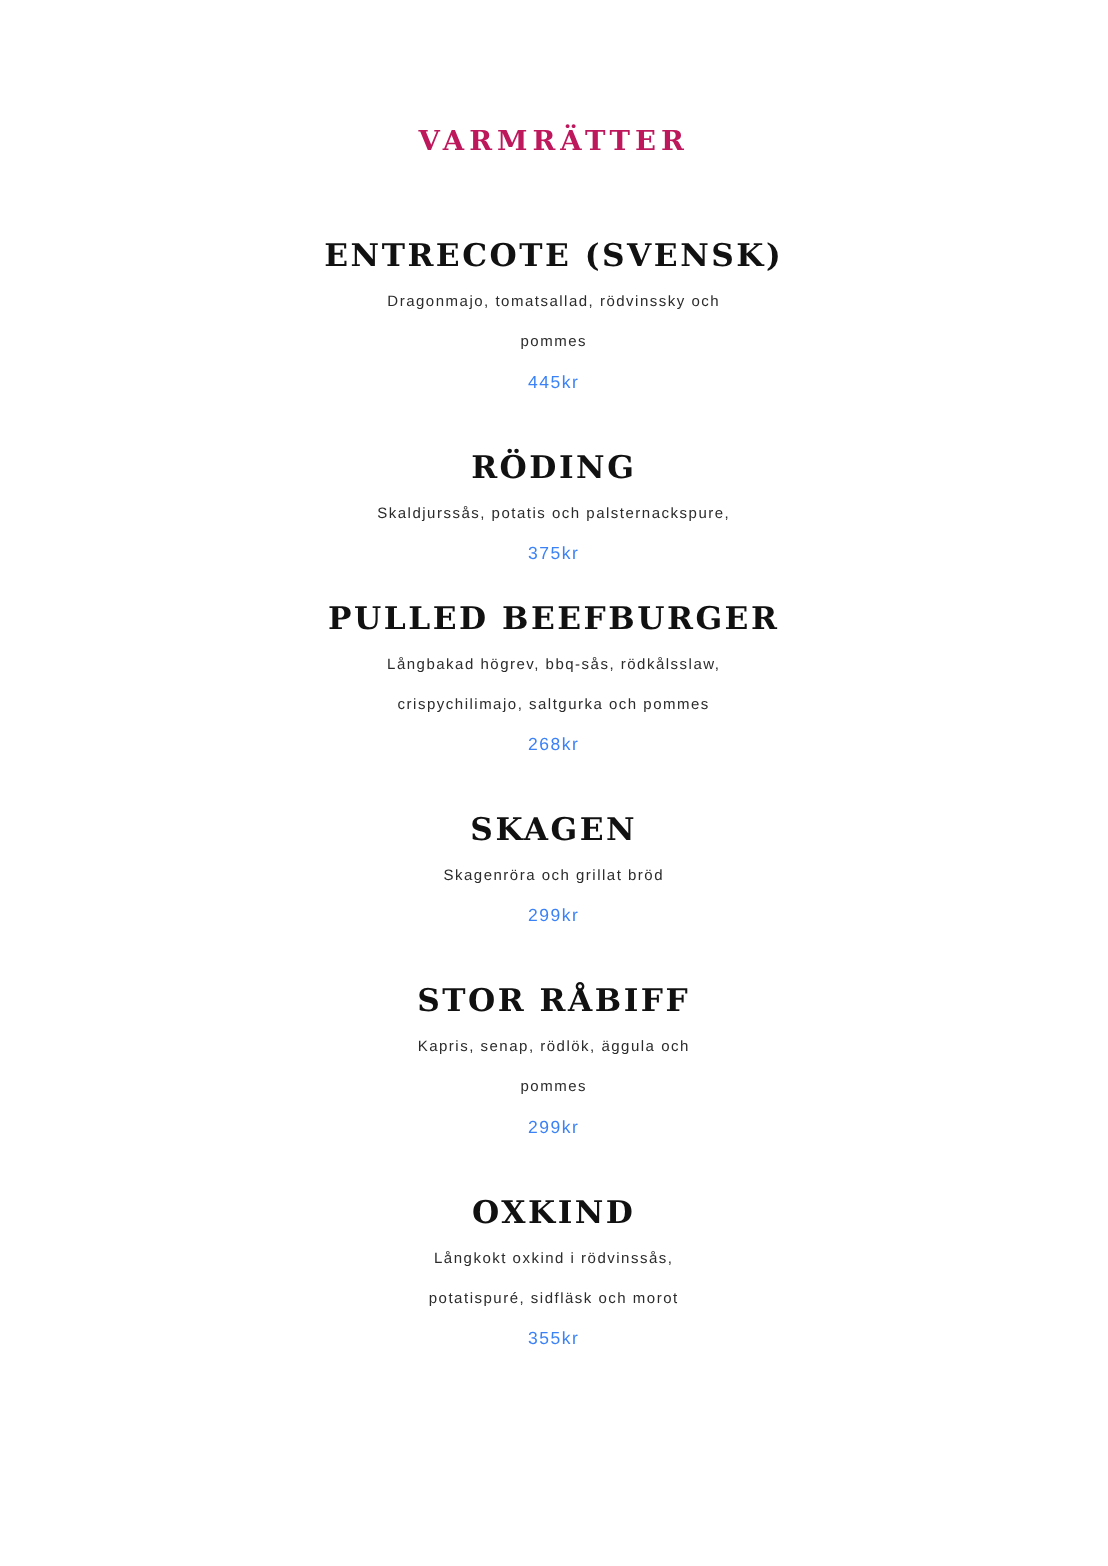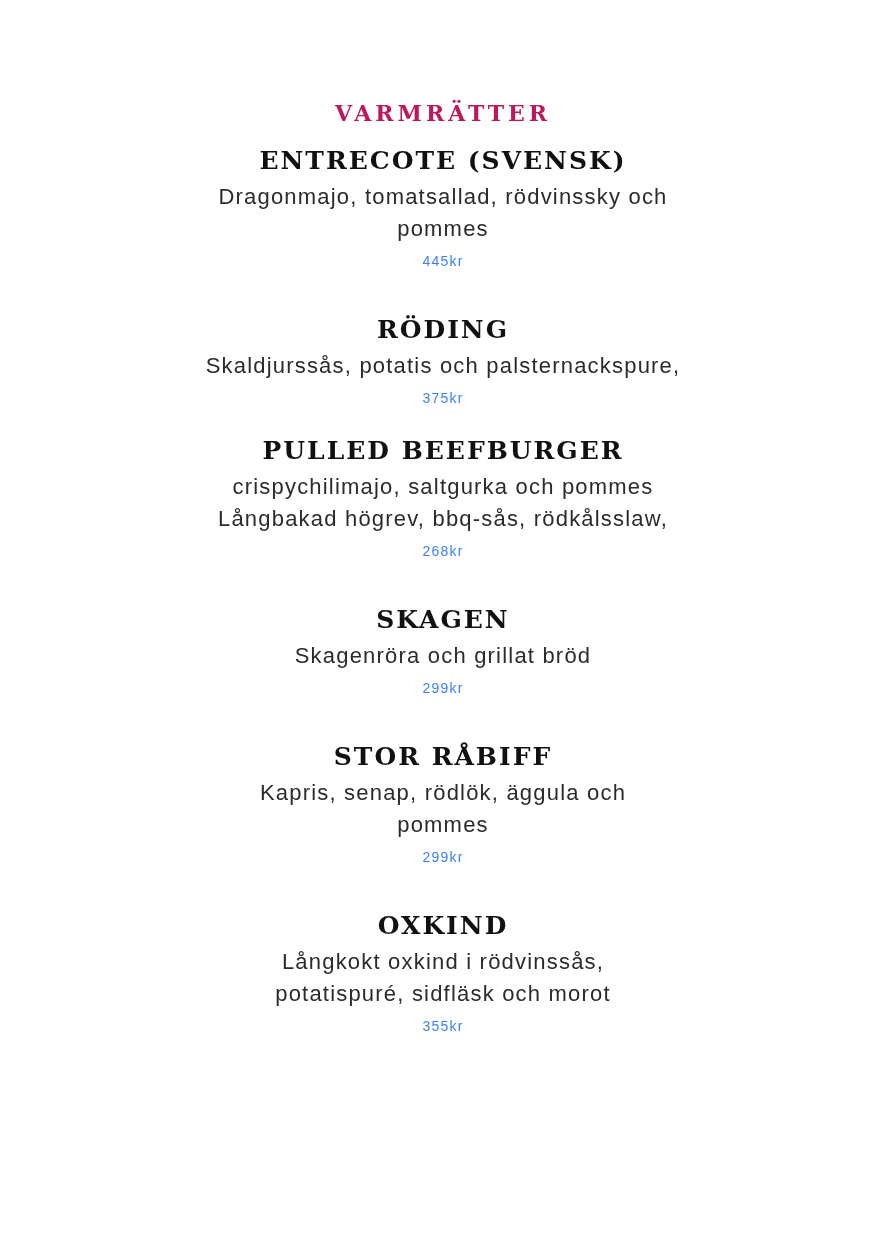--- a/index.html
+++ b/index.html
@@ -33,7 +33,7 @@
     margin-top: 14px;
     color: #be185d;
   }
-  .menu-items { margin-top: 20px; }
+  .menu-items { margin-top: 64px; }
   .menu-item { margin-top: 38px; }
   .menu-item.first { margin-top: 0; }
   .menu-item.tight { margin-top: 22px; text-align: center; }

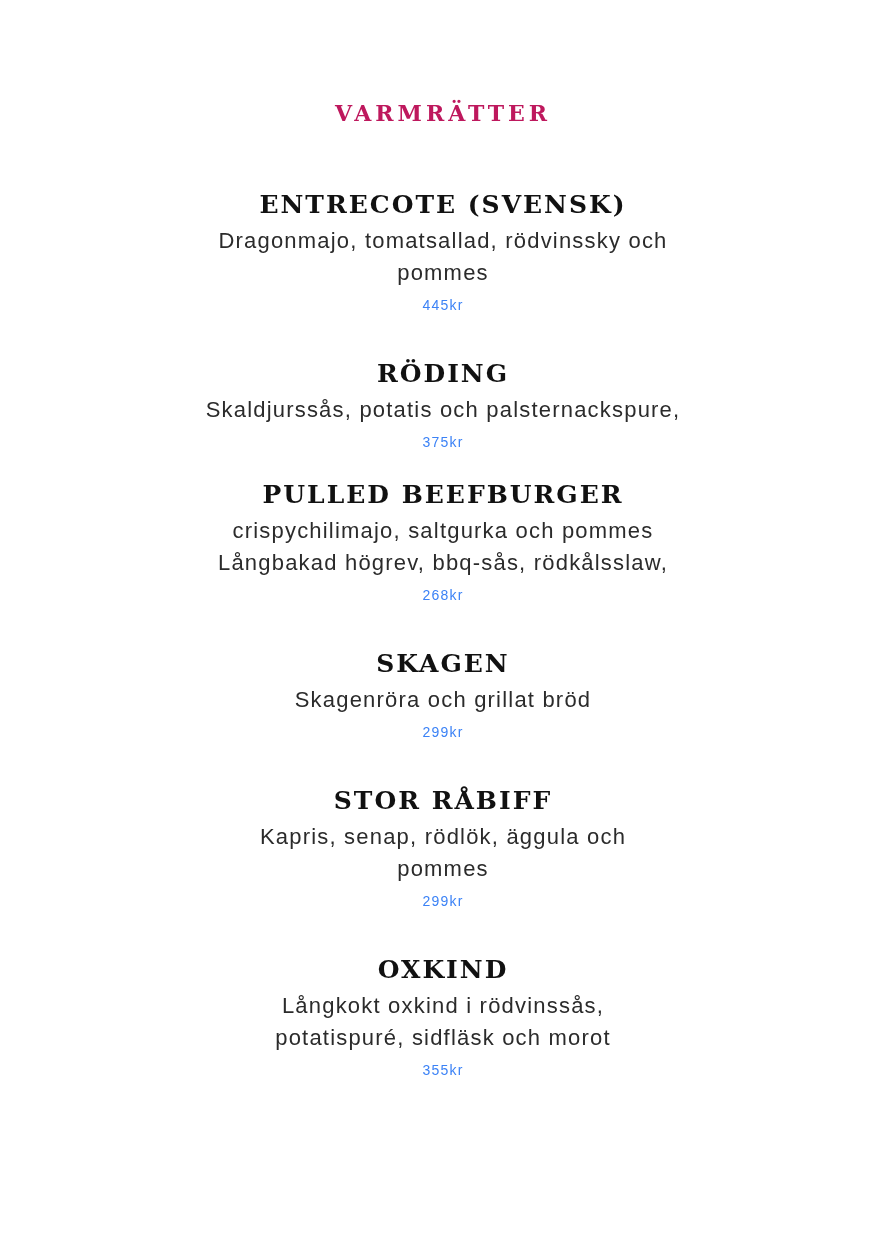--- a/index.html
+++ b/index.html
@@ -46,7 +46,7 @@
     margin-bottom: 6px;
   }
   .item-desc-line {
-    font-size: 22px;
+    font-size: 12px;
     letter-spacing: 1.2px;
     line-height: 32px;
     color: #2b2b2b;

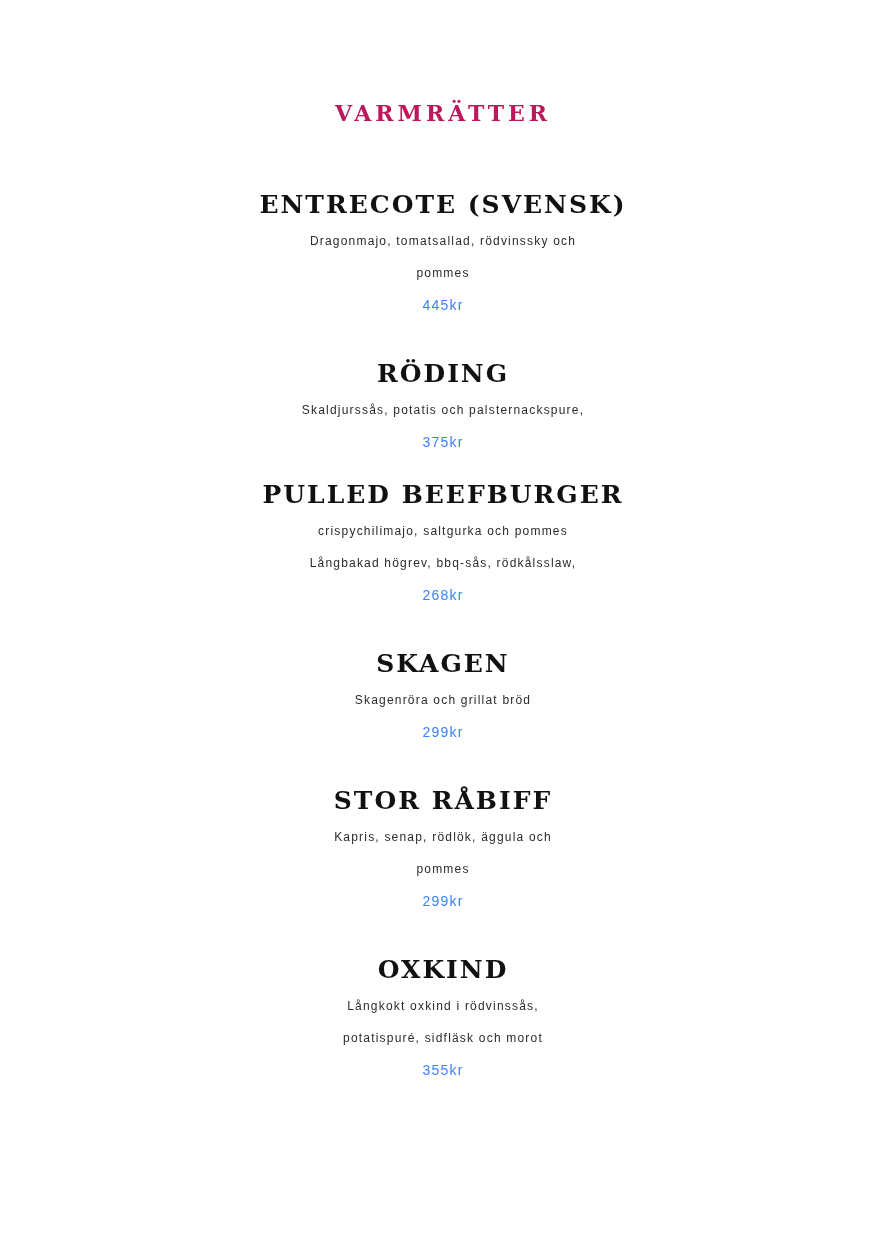--- a/index.html
+++ b/index.html
@@ -82,8 +82,8 @@
 
     <div class="menu-item tight">
       <div class="item-name">PULLED BEEFBURGER</div>
+      <div class="item-desc-line">Långbakad högrev, bbq-sås, rödkålsslaw,</div>
       <div class="item-desc-line">crispychilimajo, saltgurka och pommes</div>
-      <div class="item-desc-line">Långbakad högrev, bbq-sås, rödkålsslaw,</div>
       <div class="item-price">268kr</div>
     </div>
 

